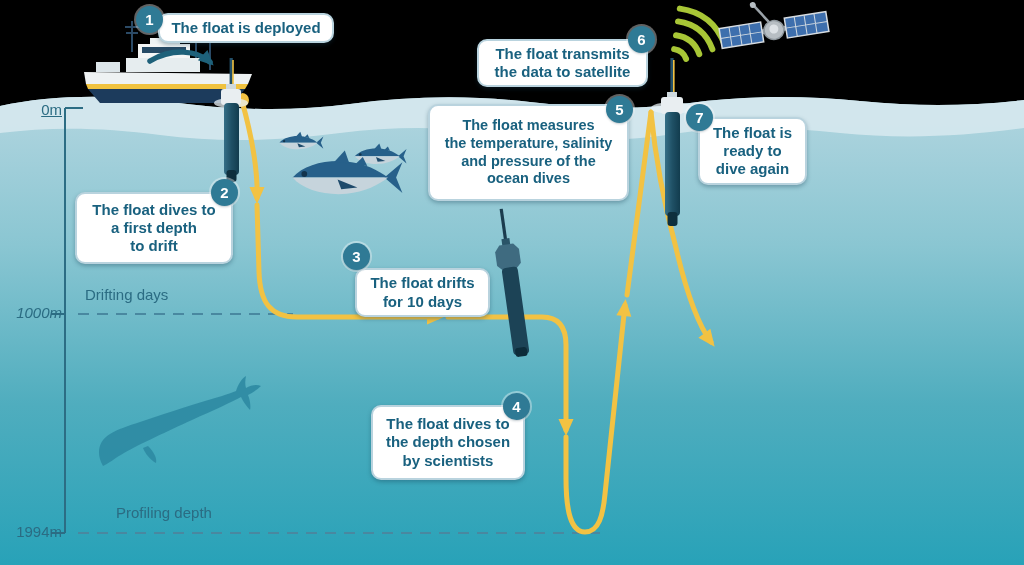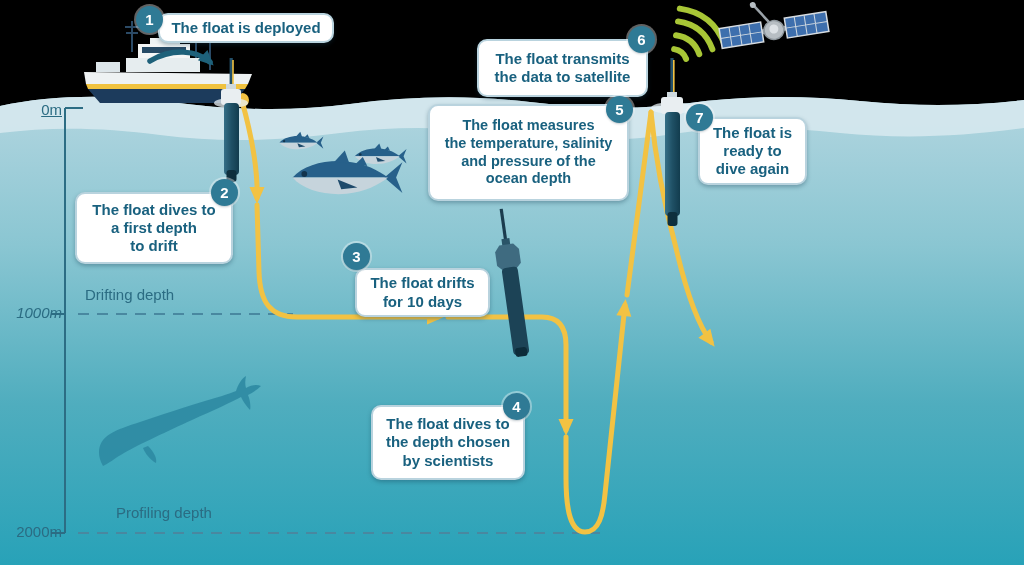--- a/index.html
+++ b/index.html
@@ -30,7 +30,7 @@
   .step4-badge{left:503px;top:393px}
   .step5-box{left:428px;top:104px;width:201px;height:97px;font-size:14.5px;}
   .step5-badge{left:606px;top:96px}
-  .step6-box{left:477px;top:39px;width:171px;height:58px}
+  .step6-box{left:477px;top:39px;width:171px;height:48px}
   .step6-badge{left:628px;top:26px}
   .step7-box{left:698px;top:117px;width:109px;height:68px}
   .step7-badge{left:686px;top:104px}

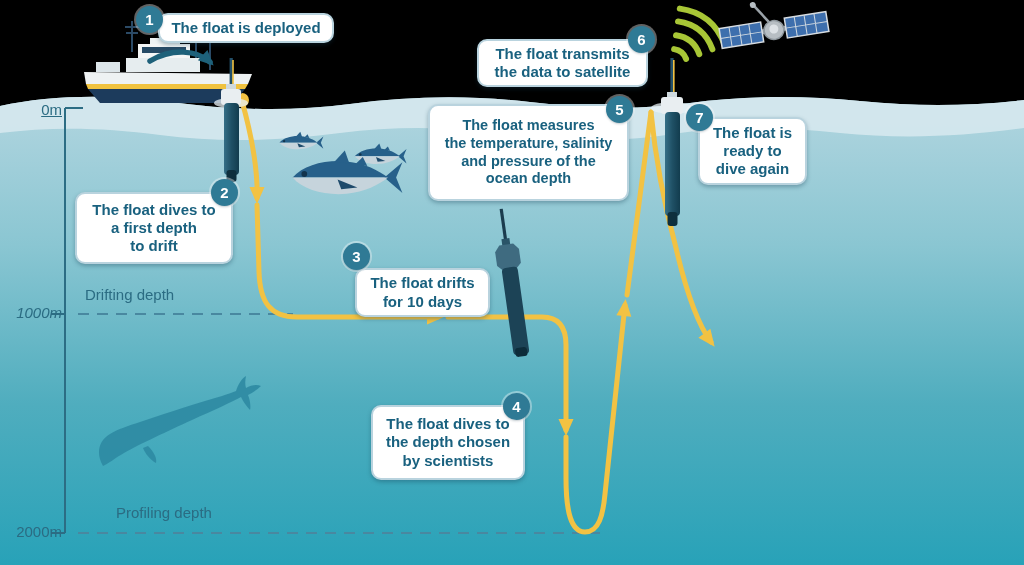--- a/index.html
+++ b/index.html
@@ -223,7 +223,7 @@
   <span class="txt">The float measures
 the temperature, salinity
 and pressure of the
-ocean depth</span>
+ocean dives</span>
 </div>
 <div class="badge step5-badge">5</div>
 

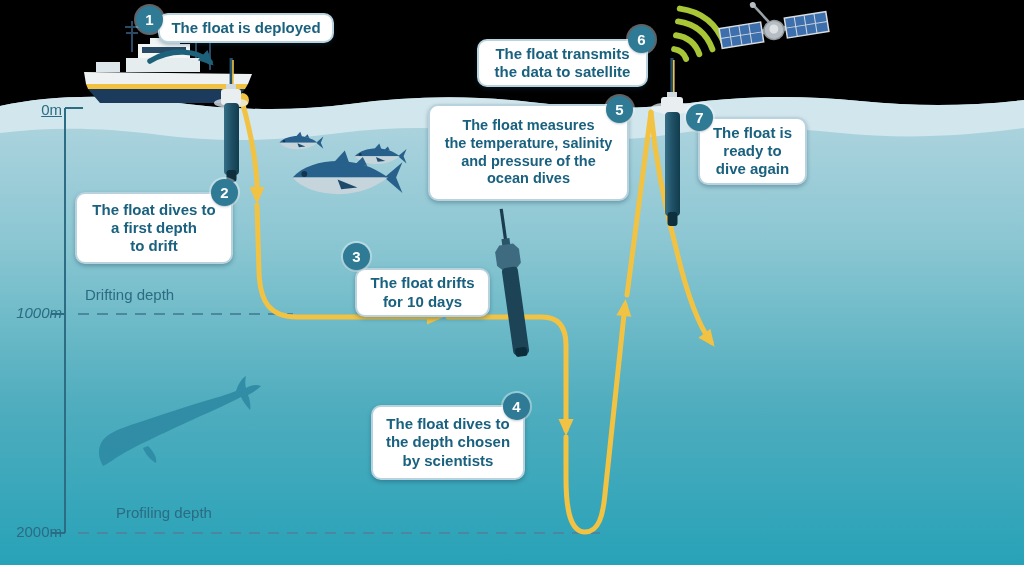--- a/index.html
+++ b/index.html
@@ -191,7 +191,7 @@
 <div class="dlabel lbl-0m">0m</div>
 <div class="dlabel lbl-1000m">1000m</div>
 <div class="dlabel lbl-2000m">2000m</div>
-<div class="dlabel lbl-drifting">Drifting depth</div>
+<div class="dlabel lbl-drifting">Drifting days</div>
 <div class="dlabel lbl-profiling">Profiling depth</div>
 
 <div class="box step1-box">

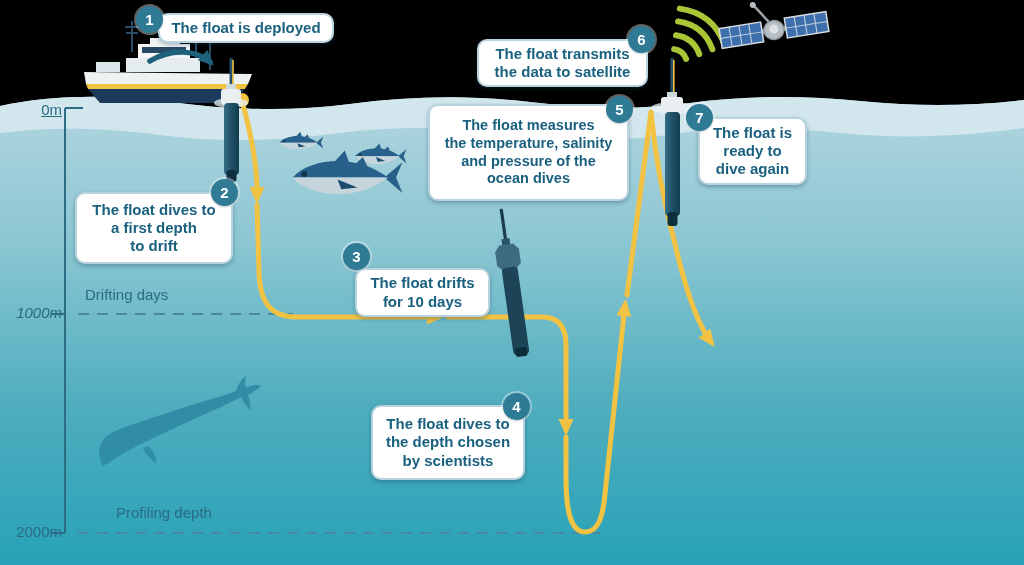--- a/index.html
+++ b/index.html
@@ -190,7 +190,7 @@
 
 <div class="dlabel lbl-0m">0m</div>
 <div class="dlabel lbl-1000m">1000m</div>
-<div class="dlabel lbl-2000m">2000m</div>
+<div class="dlabel lbl-2000m">1994m</div>
 <div class="dlabel lbl-drifting">Drifting days</div>
 <div class="dlabel lbl-profiling">Profiling depth</div>
 

